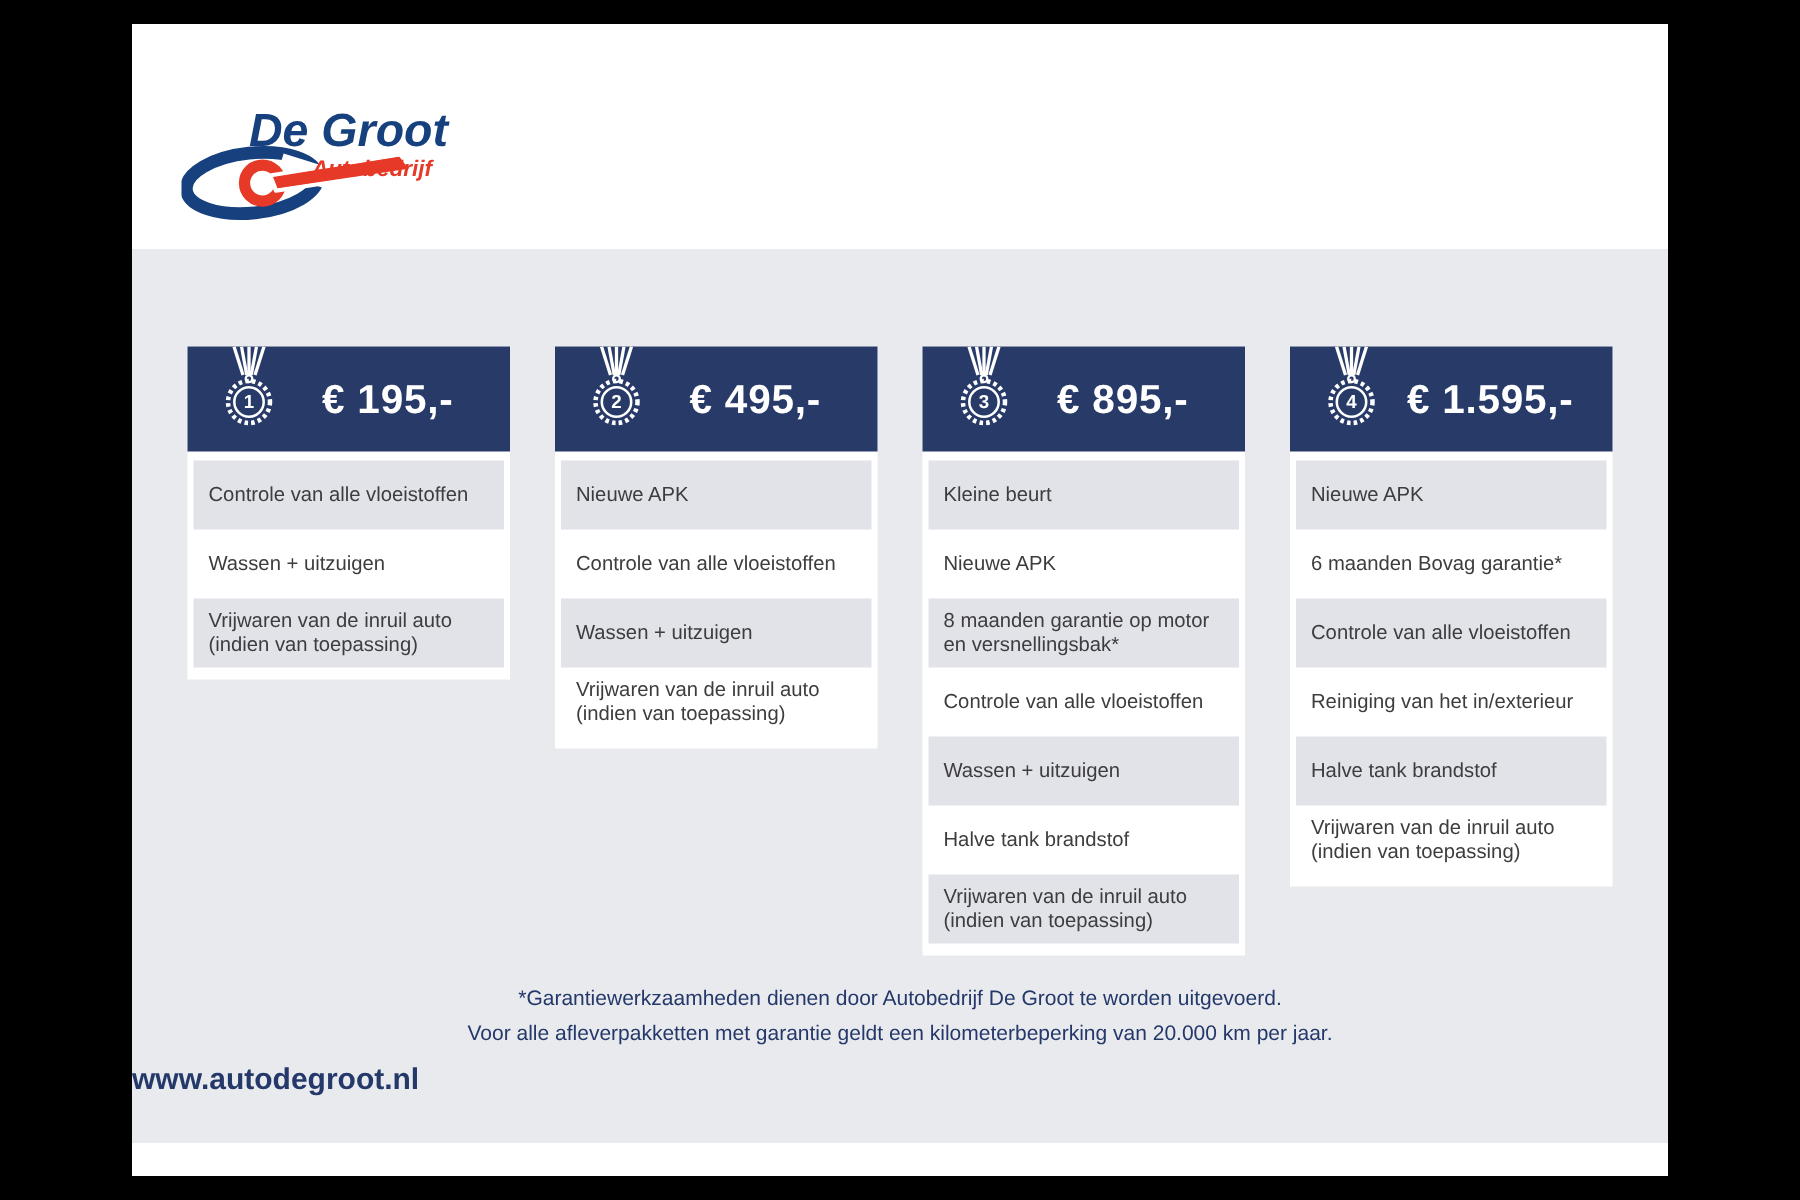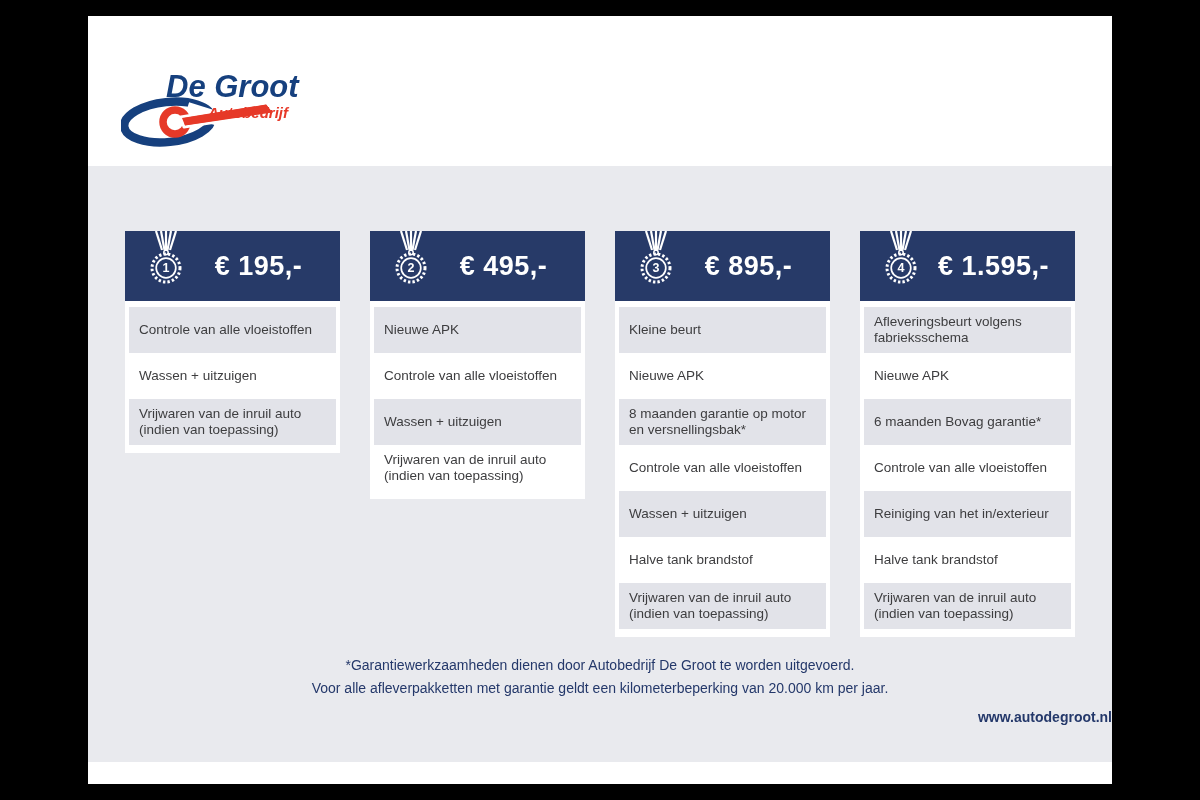--- a/index.html
+++ b/index.html
@@ -180,7 +180,6 @@
           <span class="price">€ 1.595,-</span>
         </div>
         <ul class="item-list">
-            <li>Afleveringsbeurt volgens fabrieksschema</li>
             <li>Nieuwe APK</li>
             <li>6 maanden Bovag garantie*</li>
             <li>Controle van alle vloeistoffen</li>

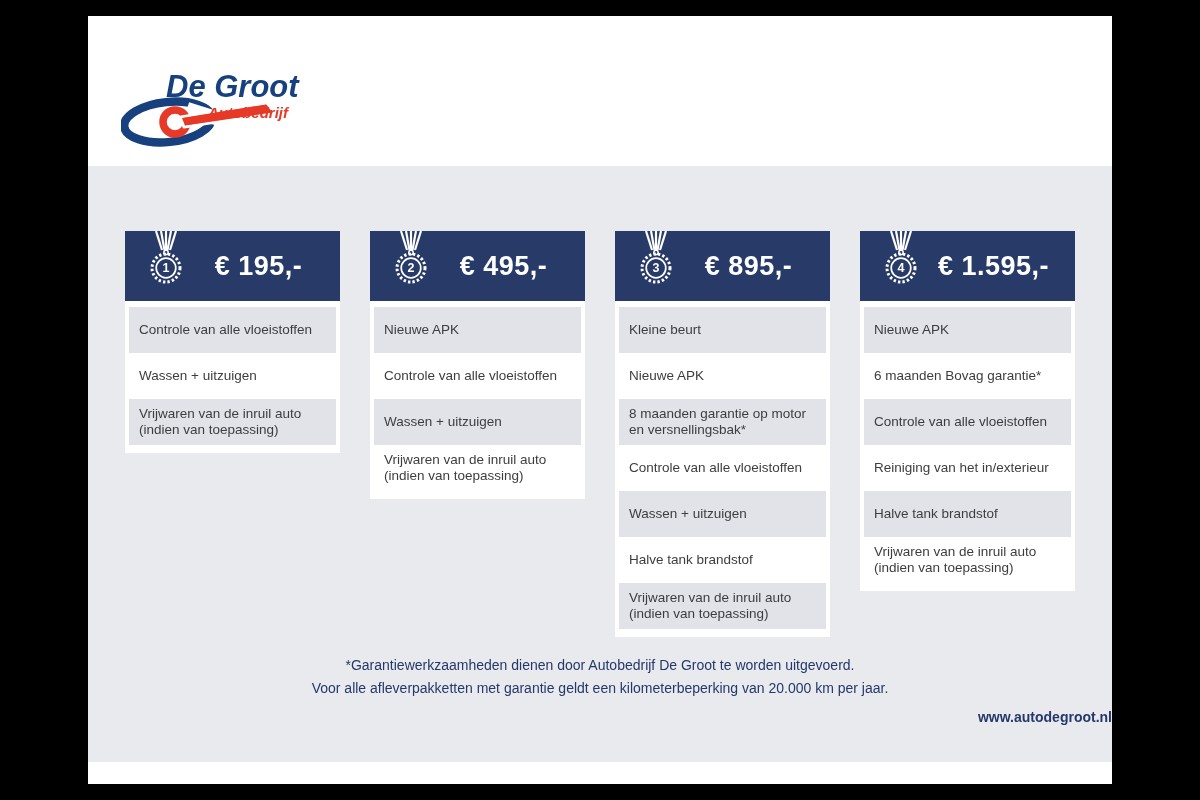--- a/index.html
+++ b/index.html
@@ -58,7 +58,7 @@
   .footnotes{margin-top:16px;text-align:center;}
   .footnote-line{font-size:14px;line-height:23px;color:#24386a;}
   .website{
-    margin-top:9px;text-align:right;font-size:14px;font-weight:bold;color:#24386a;
+    margin-top:9px;text-align:left;font-size:20px;font-weight:bold;color:#24386a;
   }
   
   .bottom-band{height:22px;background:#ffffff;}

